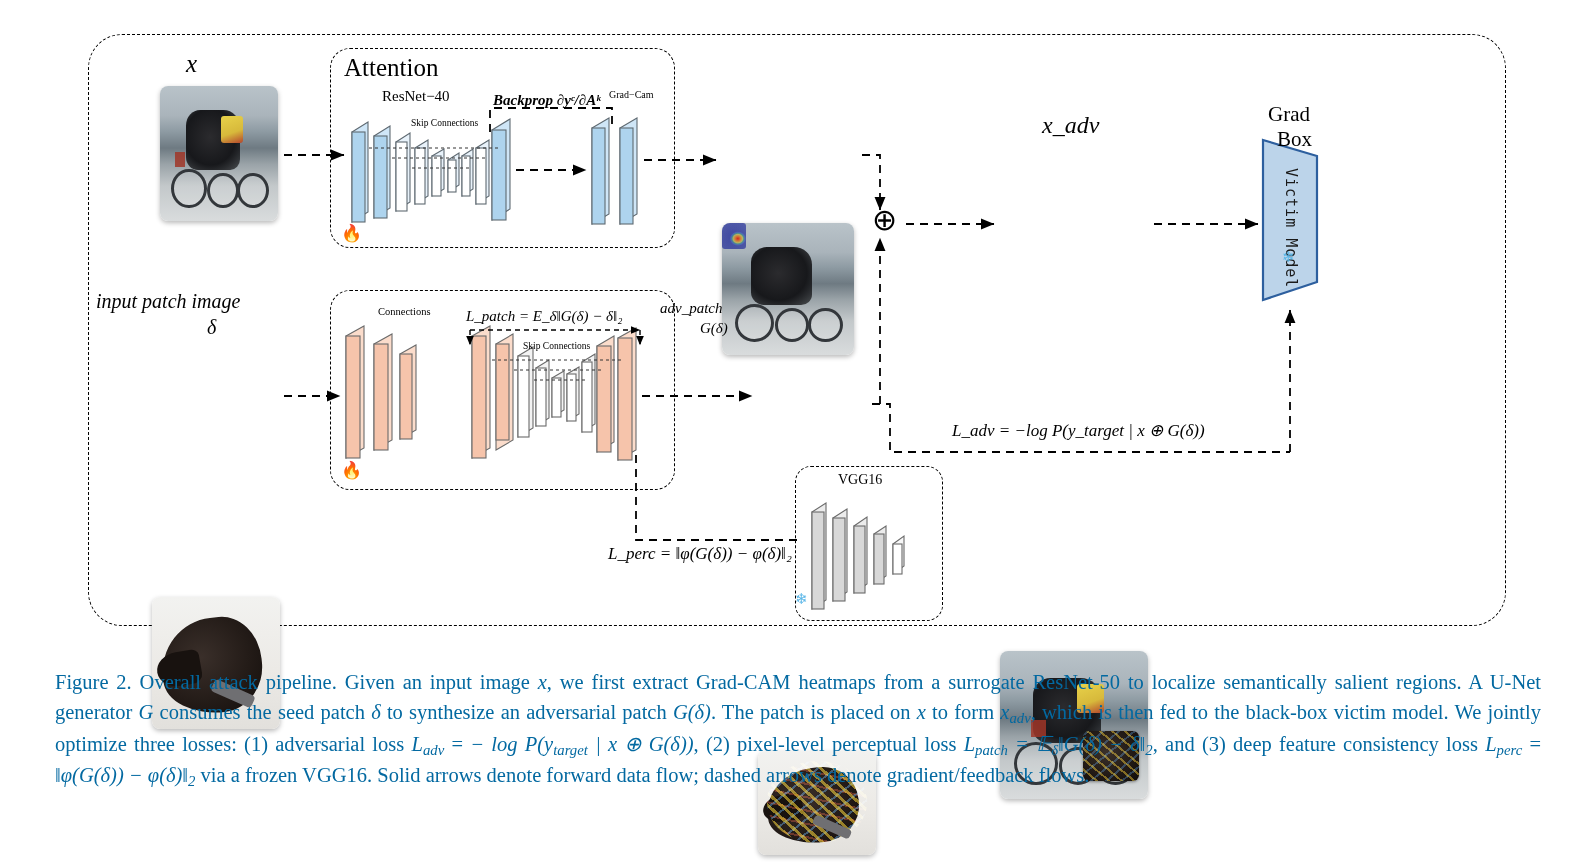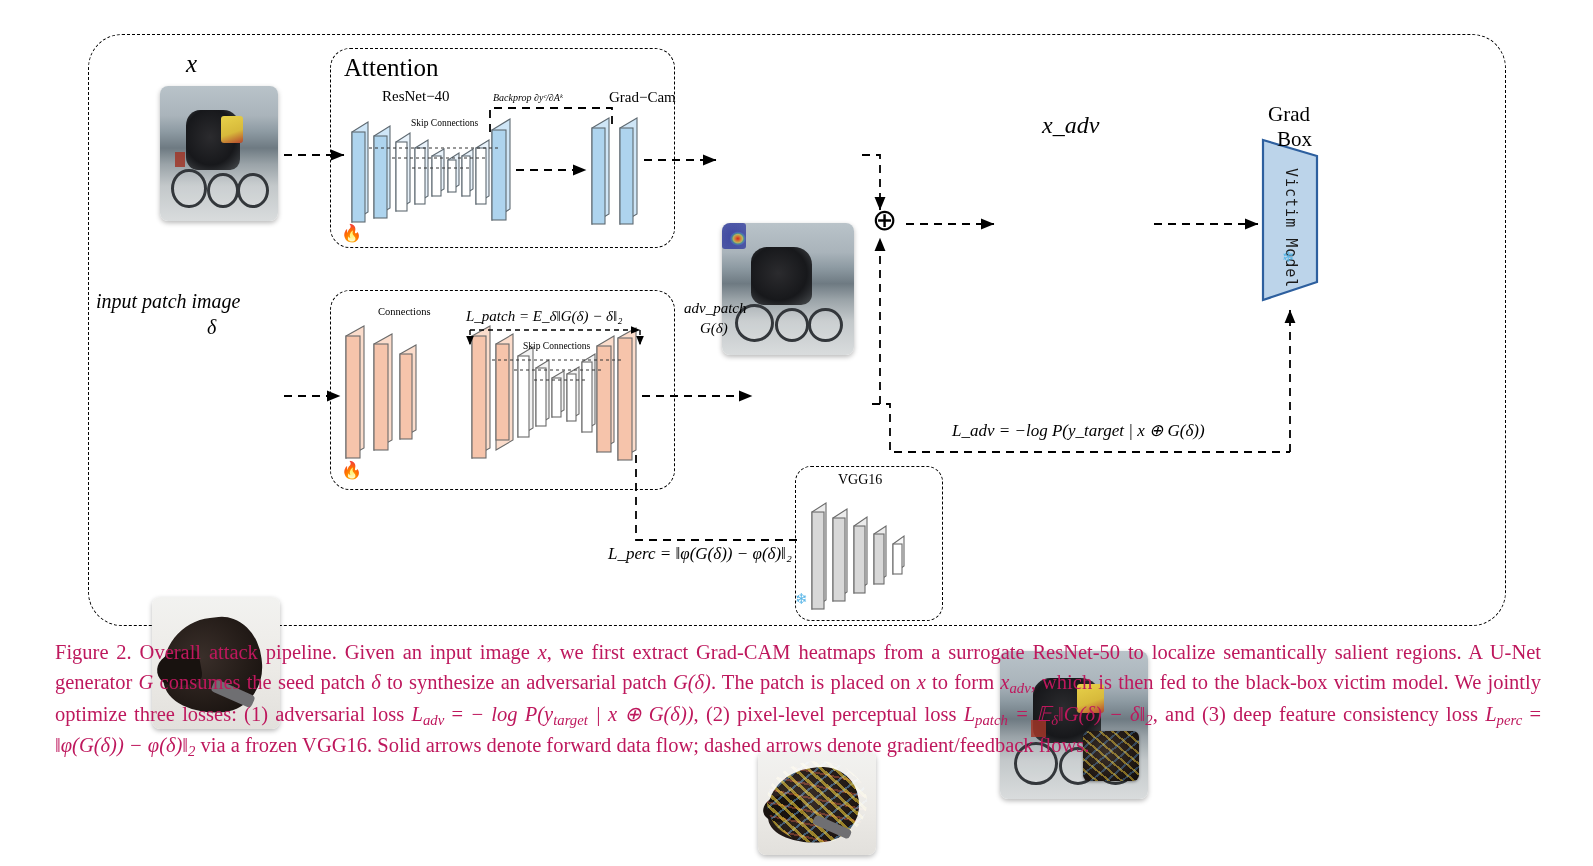--- a/index.html
+++ b/index.html
@@ -404,7 +404,7 @@
 
   <div class="label" style="left:411px; top:118px; font-size:9.5px;">Skip Connections</div>
 
-  <div class="label italic" style="left:493px; top:92px; font-size:10px;">Backprop ∂yᶜ/∂Aᵏ</div>
+  <div class="label italic" style="left:493px; top:92px; font-size:15px;font-weight:bold;">Backprop ∂yᶜ/∂Aᵏ</div>
 
   <div class="label" style="left:609px; top:89px; font-size:15px;">Grad−Cam</div>
 

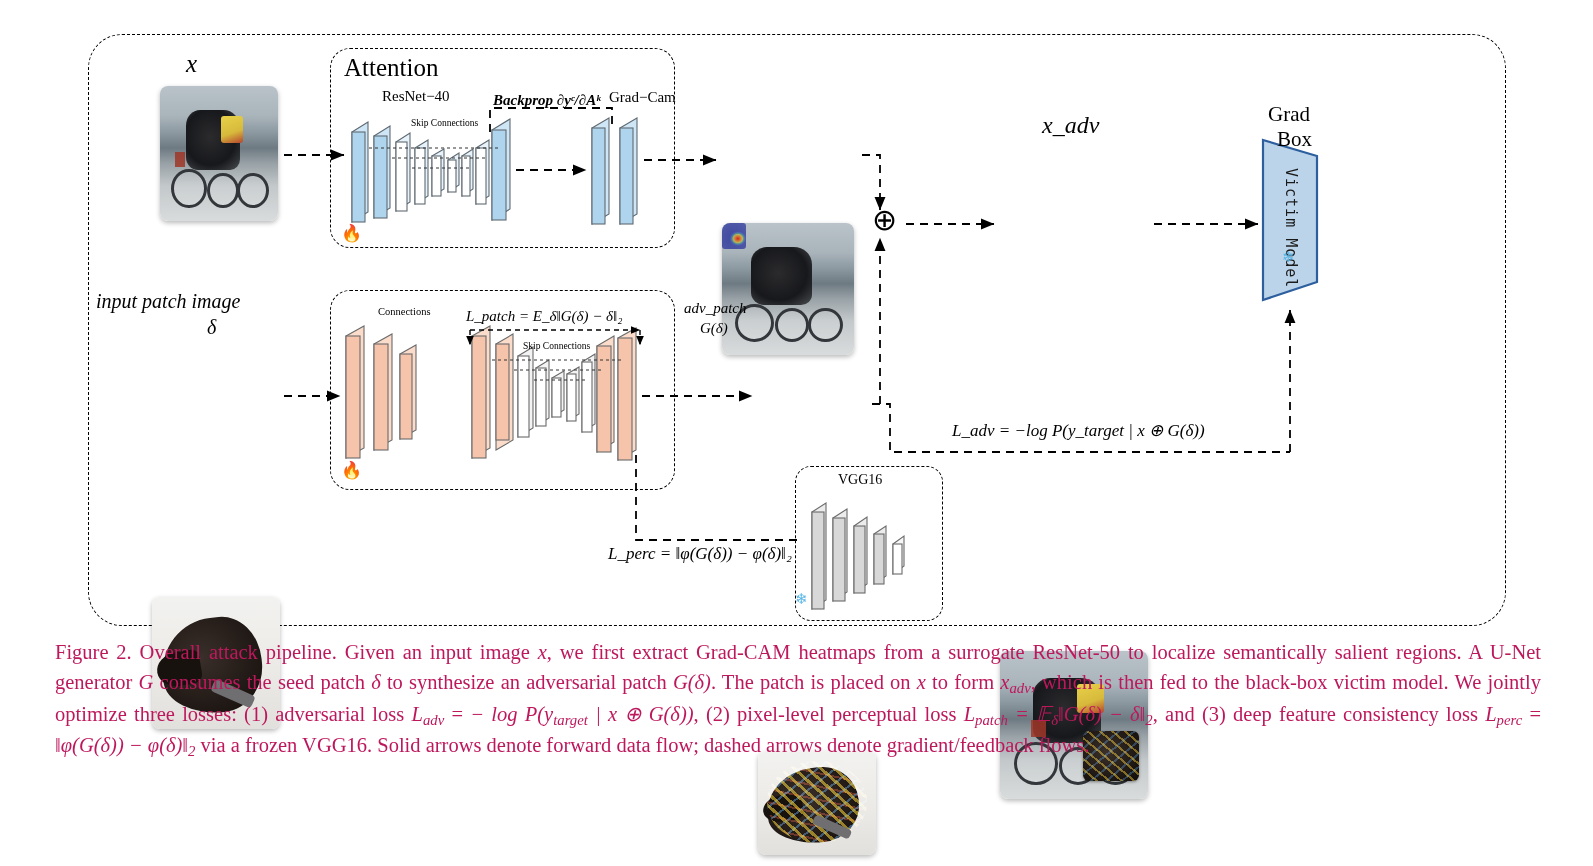--- a/index.html
+++ b/index.html
@@ -406,7 +406,7 @@
 
   <div class="label italic" style="left:493px; top:92px; font-size:15px;font-weight:bold;">Backprop ∂yᶜ/∂Aᵏ</div>
 
-  <div class="label" style="left:609px; top:89px; font-size:15px;">Grad−Cam</div>
+  <div class="label" style="left:609px; top:89px; font-size:10px;">Grad−Cam</div>
 
   <div class="label italic" style="left:96px; top:290px; font-size:20px;">input patch image</div>
   <div class="label italic" style="left:207px; top:316px; font-size:20px;">δ</div>

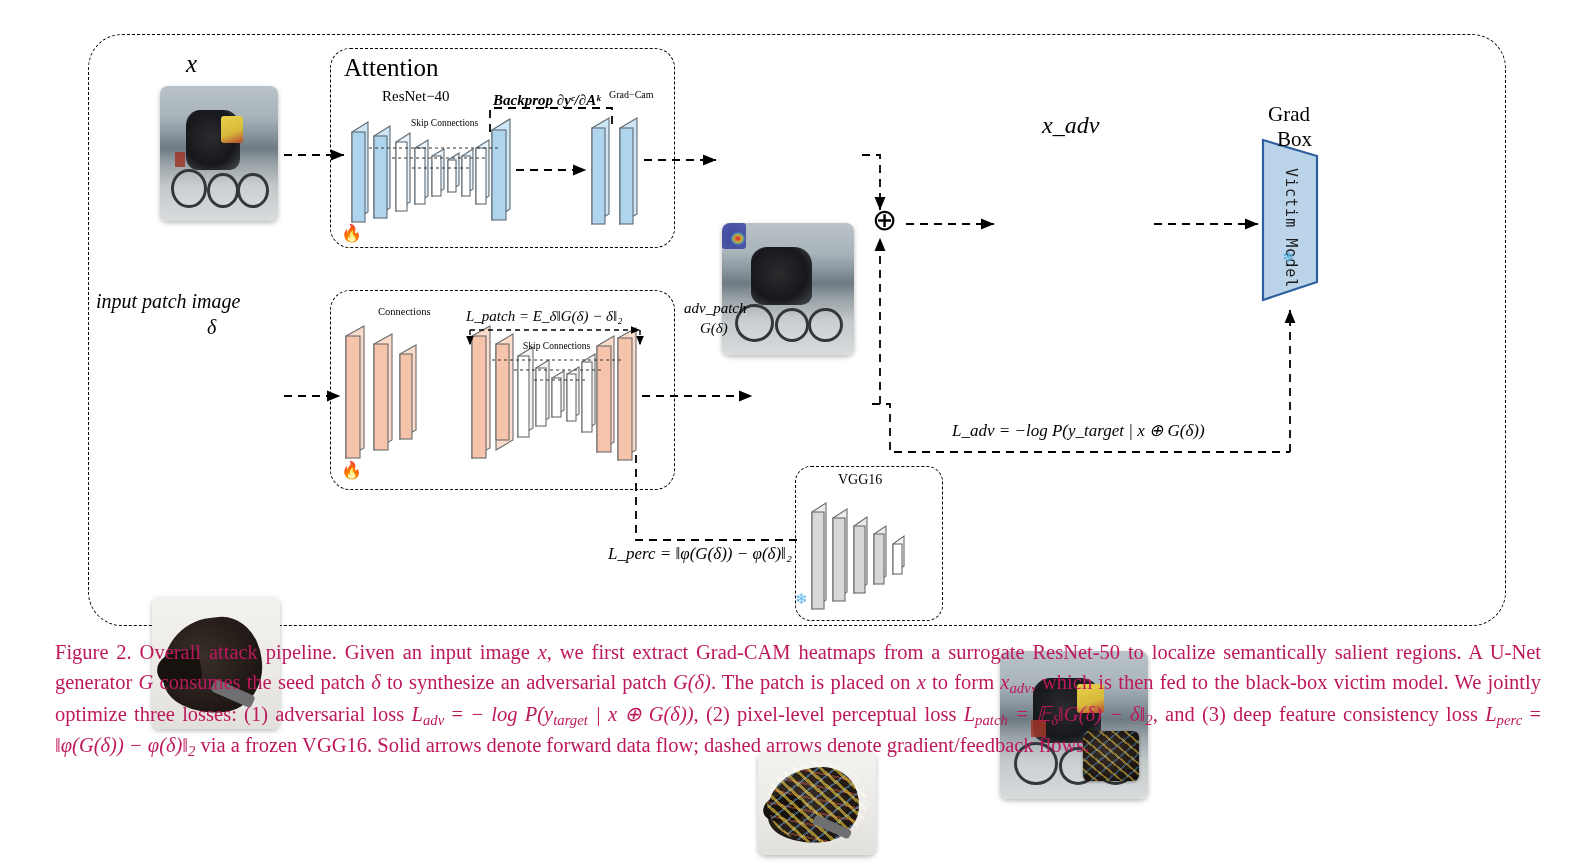--- a/index.html
+++ b/index.html
@@ -417,7 +417,7 @@
 
   <div class="label italic" style="left:466px; top:308px; font-size:15px;font-style:italic;">L_patch = E_δ‖G(δ) − δ‖₂</div>
 
-  <div class="label italic" style="left:684px; top:300px; font-size:15px;">adv_patch</div>
+  <div class="label italic" style="left:660px; top:300px; font-size:15px;">adv_patch</div>
   <div class="label italic" style="left:700px; top:320px; font-size:15px;">G(δ)</div>
 
   <div class="label italic" style="left:1042px; top:112px; font-size:24px;">x_adv</div>

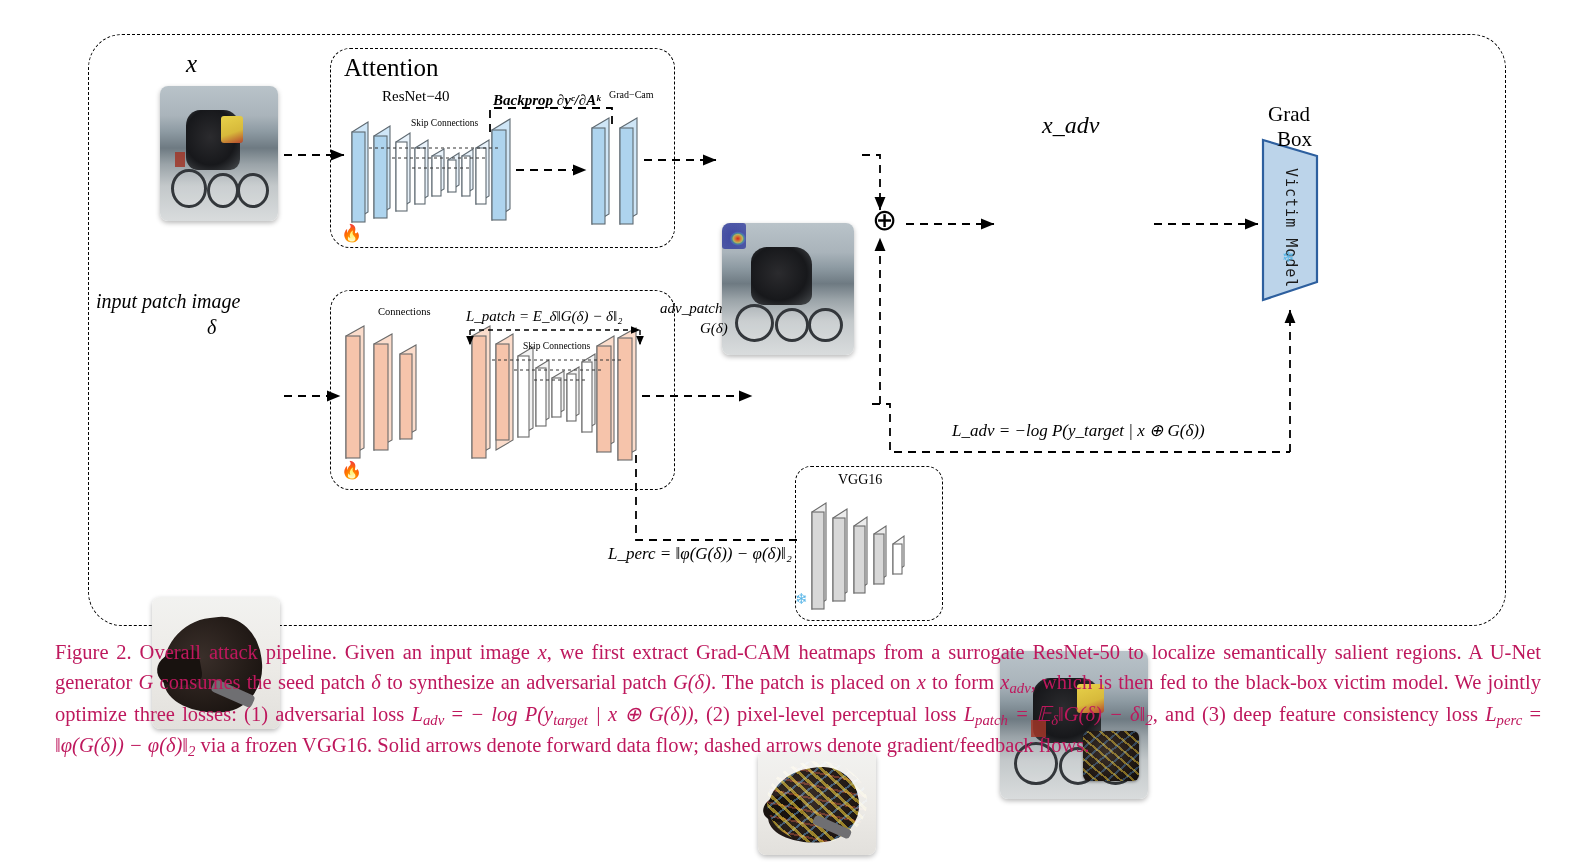--- a/index.html
+++ b/index.html
@@ -195,13 +195,13 @@
   #caption {
     position: absolute;
     left: 55px;
-    top: 638px;
+    top: 668px;
     width: 1486px;
     font-family: "Liberation Serif", serif;
     font-size: 20.5px;
     line-height: 1.46;
     text-align: justify;
-    color: #be185d;
+    color: #0369a1;
   }
   #caption .eq { font-style: italic; }
   .sub { font-size: 0.72em; vertical-align: -0.28em; }

